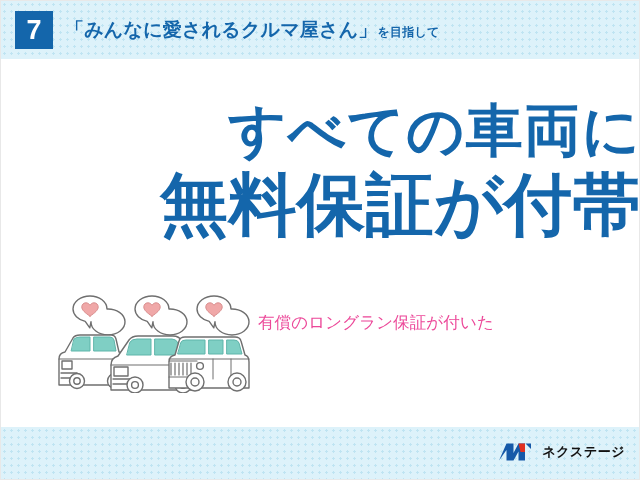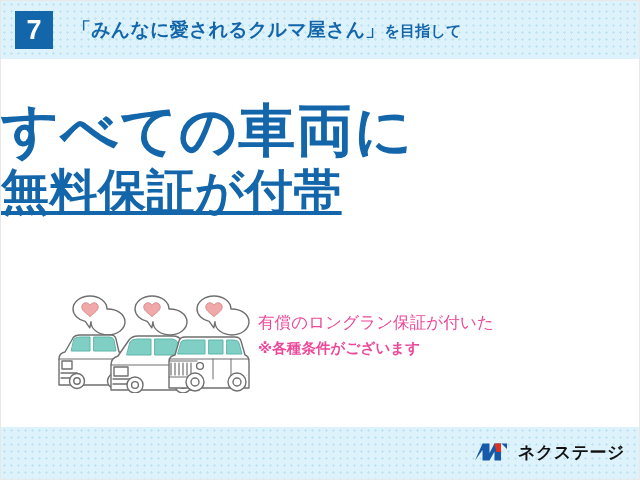--- a/index.html
+++ b/index.html
@@ -63,7 +63,7 @@
     flex: 0 0 auto;
   }
   #header-title {
-    margin-left: 19px;
+    margin-left: 12px;
     color: #1466ab;
     font-weight: bold;
     white-space: nowrap;

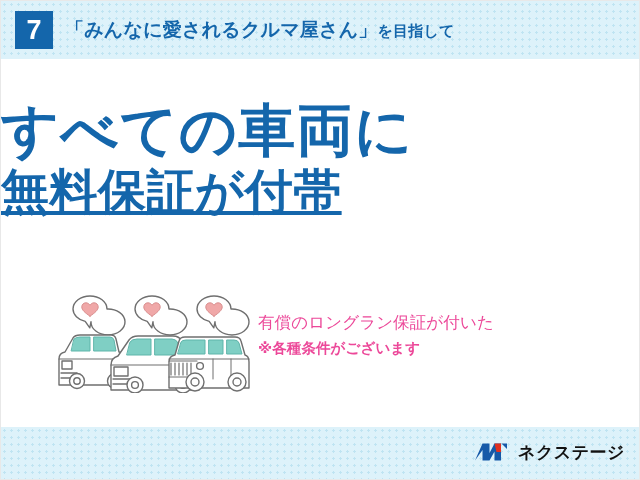--- a/index.html
+++ b/index.html
@@ -75,7 +75,7 @@
     font-size: 19px;
   }
   #header-title .small {
-    font-size: 15px;
+    font-size: 12px;
   }
 
   

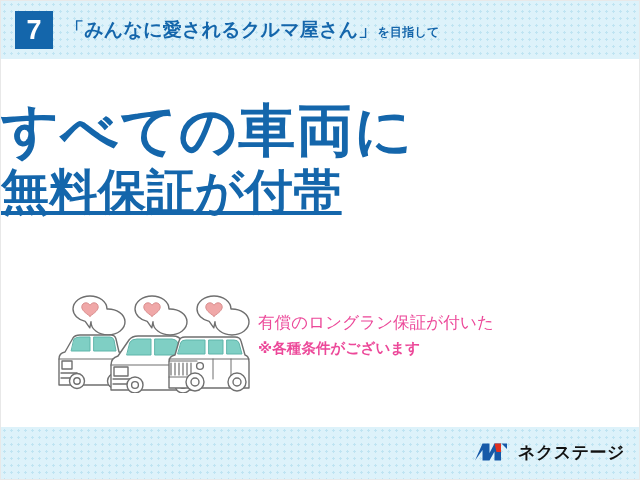--- a/index.html
+++ b/index.html
@@ -84,7 +84,7 @@
     left: 0;
     top: 96px;
     width: 640px;
-    text-align: left;
+    text-align: right;
     color: #1466ab;
     font-weight: bold;
     line-height: 1.18;

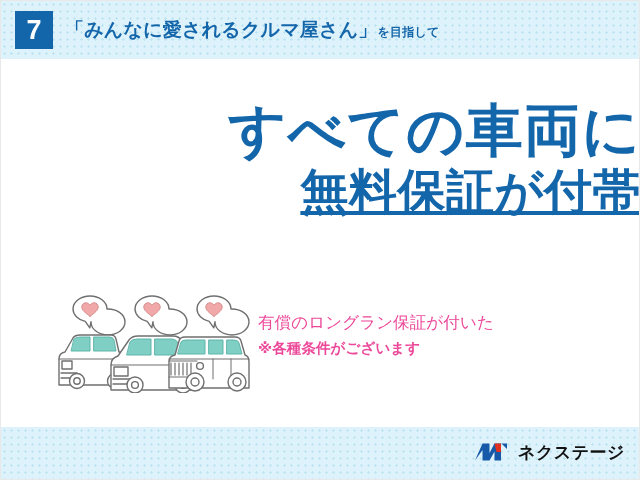--- a/index.html
+++ b/index.html
@@ -96,9 +96,8 @@
     white-space: nowrap;
   }
   #headline .hl-line.l2 {
-    font-size: 48px;
+    font-size: 68px;
     letter-spacing: 0.5px;
-    text-decoration: underline;
   }
 
   

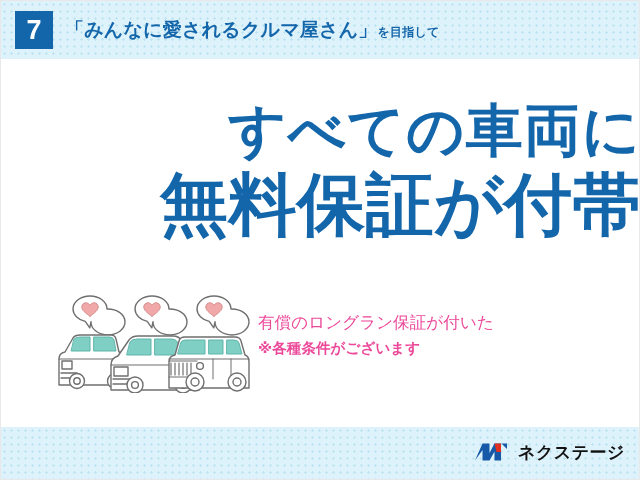--- a/index.html
+++ b/index.html
@@ -257,7 +257,6 @@
 
   <div id="bodycopy">
     <span class="bc-line">有償のロングラン保証が付いた</span>
-    <span class="bc-note">※各種条件がございます</span>
   </div>
 
   <div id="footer" class="dotted">

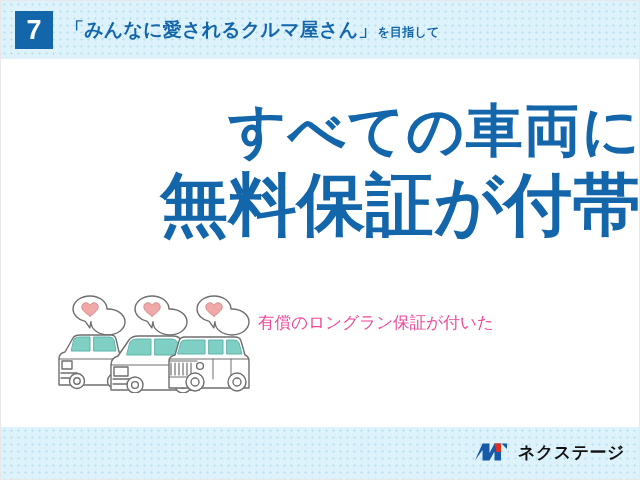--- a/index.html
+++ b/index.html
@@ -153,7 +153,7 @@
   #logo-mark { width: 34px; height: 24px; flex: 0 0 auto; }
   #logo-text {
     margin-left: 10px;
-    font-size: 17px;
+    font-size: 13px;
     font-weight: bold;
     color: #111111;
     letter-spacing: 0.5px;

